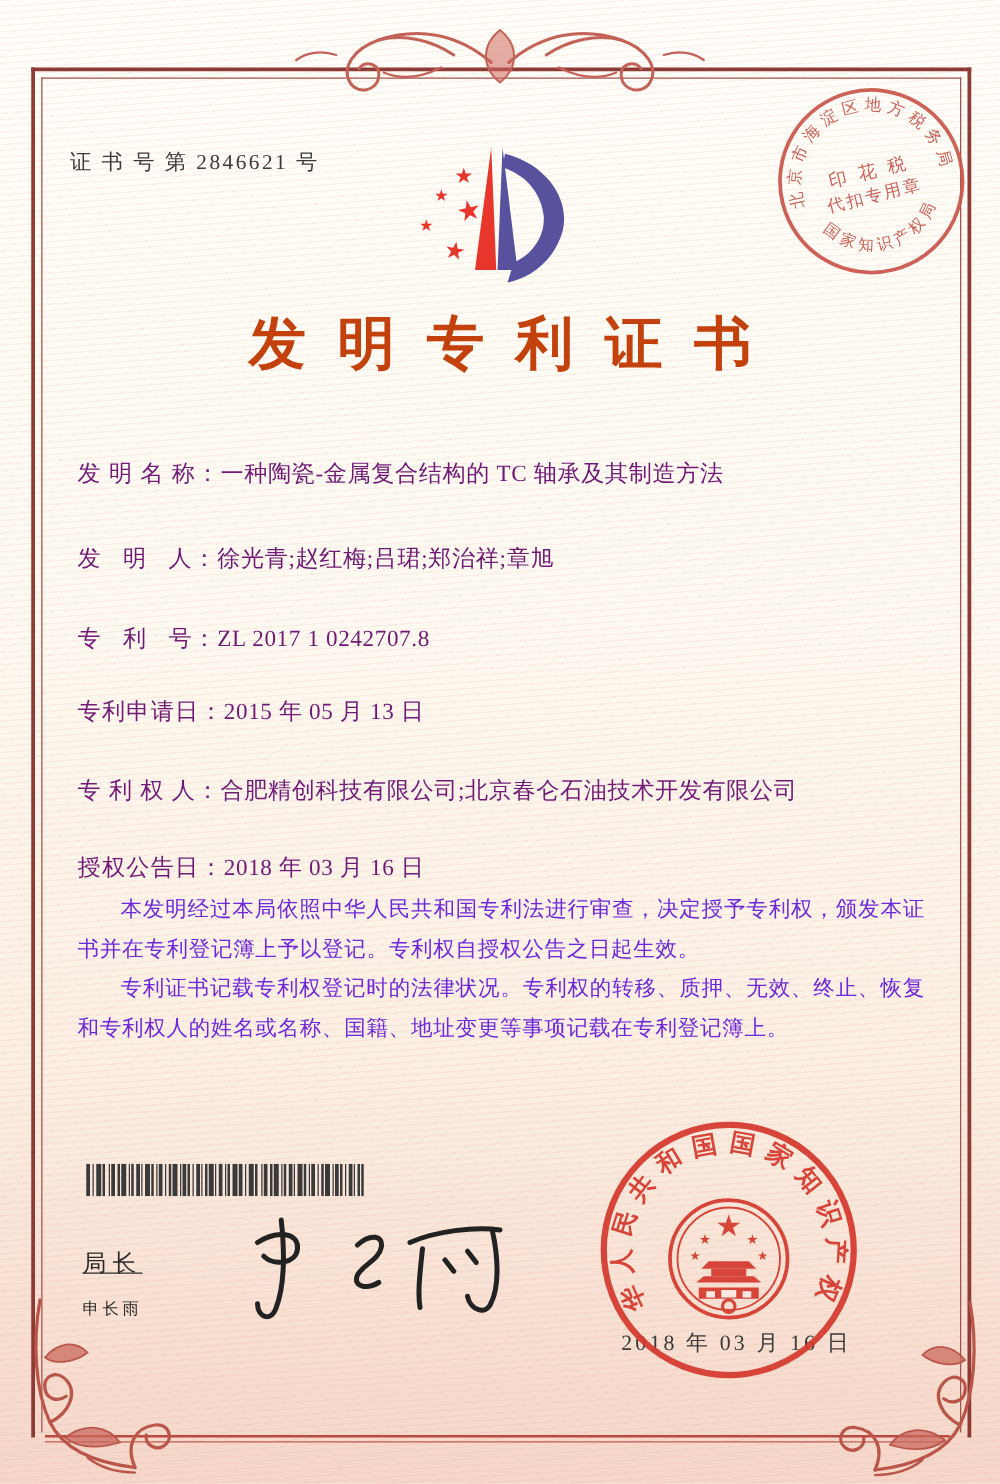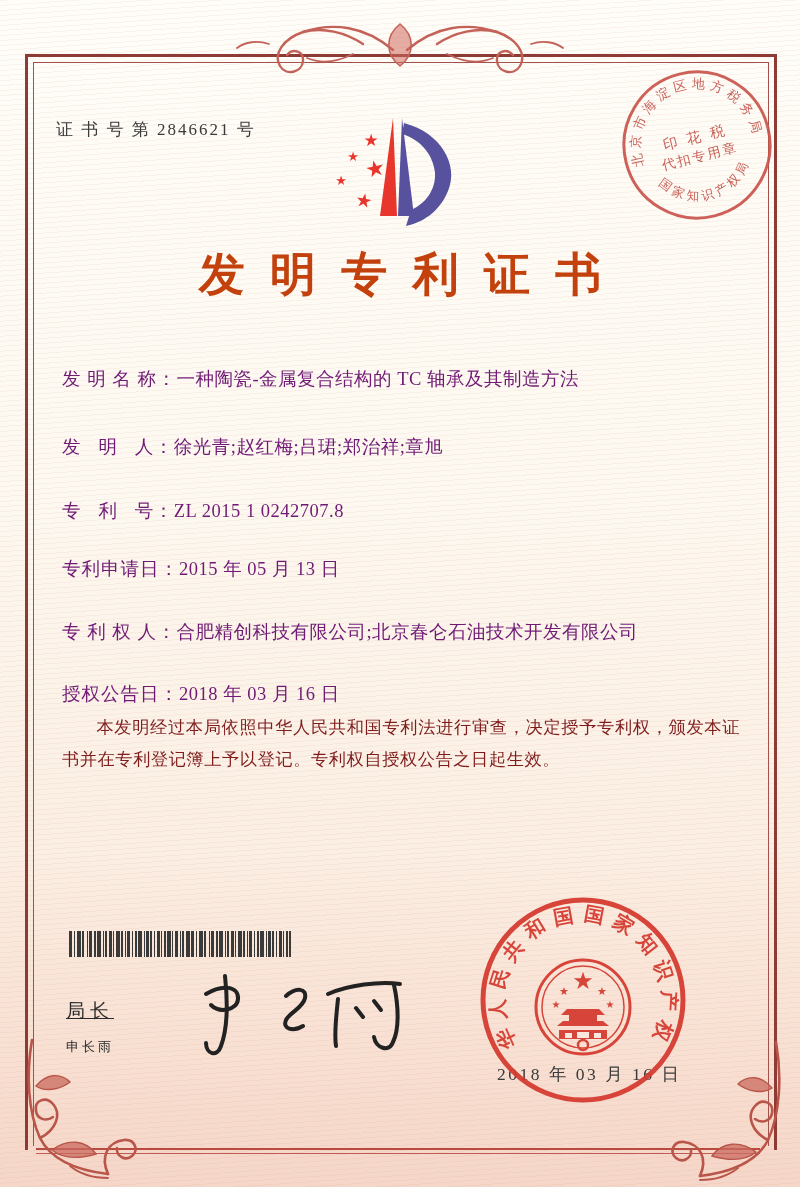--- a/index.html
+++ b/index.html
@@ -123,7 +123,7 @@
 
 <div class="abs field-row" style="top:366px"><span class="flabel">发 明 名 称：</span><span class="fvalue">一种陶瓷-金属复合结构的 TC 轴承及其制造方法</span></div>
 <div class="abs field-row" style="top:434px"><span class="flabel">发   明   人：</span><span class="fvalue">徐光青;赵红梅;吕珺;郑治祥;章旭</span></div>
-<div class="abs field-row" style="top:498px"><span class="flabel">专   利   号：</span><span class="fvalue">ZL 2015 1 0242707.8</span></div>
+<div class="abs field-row" style="top:498px"><span class="flabel">专   利   号：</span><span class="fvalue">ZL 2017 1 0242707.8</span></div>
 <div class="abs field-row" style="top:556px"><span class="flabel">专利申请日：</span><span class="fvalue">2015 年 05 月 13 日</span></div>
 <div class="abs field-row" style="top:619px"><span class="flabel">专 利 权 人：</span><span class="fvalue">合肥精创科技有限公司;北京春仑石油技术开发有限公司</span></div>
 <div class="abs field-row" style="top:681px"><span class="flabel">授权公告日：</span><span class="fvalue">2018 年 03 月 16 日</span></div>

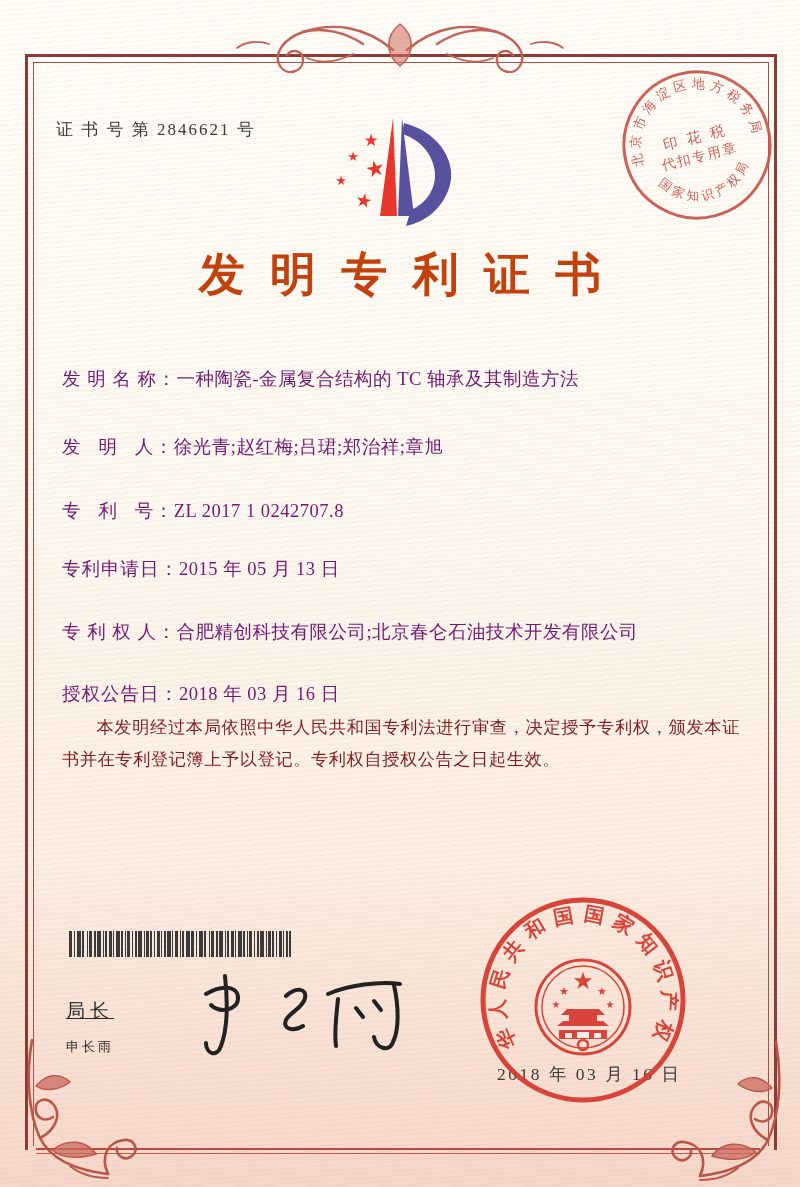--- a/index.html
+++ b/index.html
@@ -24,7 +24,7 @@
   .flabel{white-space:pre;letter-spacing:1px;}
   .fvalue{letter-spacing:0.5px;}
   .paras{left:62px;top:712px;width:678px;z-index:2;}
-  .paras p{margin:0;font-size:17.2px;line-height:31.5px;letter-spacing:0.6px;text-indent:2em;color:#7f1d1d;text-align:justify;}
+  .paras p{margin:0;font-size:17.2px;line-height:31.5px;letter-spacing:0.6px;text-indent:2em;color:#6d28d9;text-align:justify;}
   .signer-title{left:66px;top:998px;font-size:19px;letter-spacing:5px;z-index:2;text-decoration:underline;}
   .signer-name{left:66px;top:1038px;font-size:13px;letter-spacing:3px;z-index:2;}
   .seal-date{left:497px;top:1062px;font-size:17.5px;letter-spacing:2.5px;color:#3a3a3a;z-index:2;}

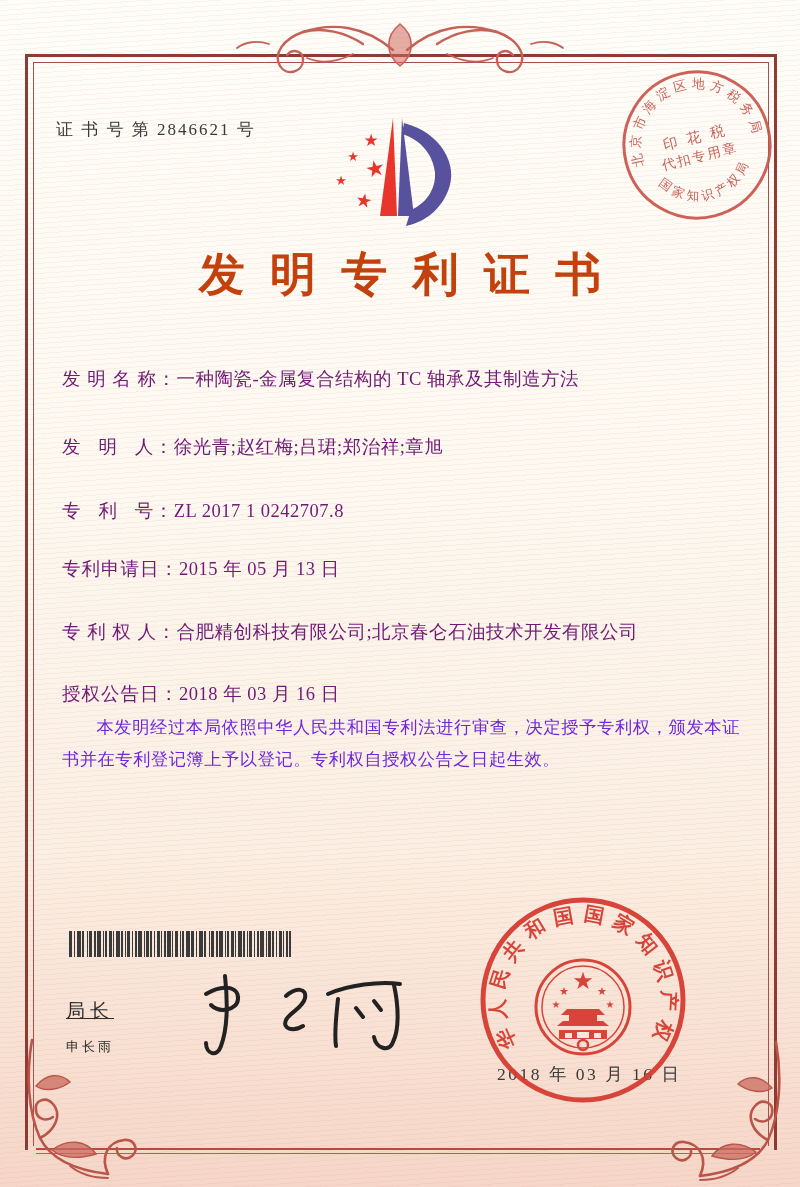--- a/index.html
+++ b/index.html
@@ -130,6 +130,7 @@
 
 <div class="abs paras">
   <p>本发明经过本局依照中华人民共和国专利法进行审查，决定授予专利权，颁发本证书并在专利登记簿上予以登记。专利权自授权公告之日起生效。</p>
+  <p>专利证书记载专利权登记时的法律状况。专利权的转移、质押、无效、终止、恢复和专利权人的姓名或名称、国籍、地址变更等事项记载在专利登记簿上。</p>
 </div>
 
 <svg class="abs barcode" width="224" height="26" viewBox="0 0 224 26">

